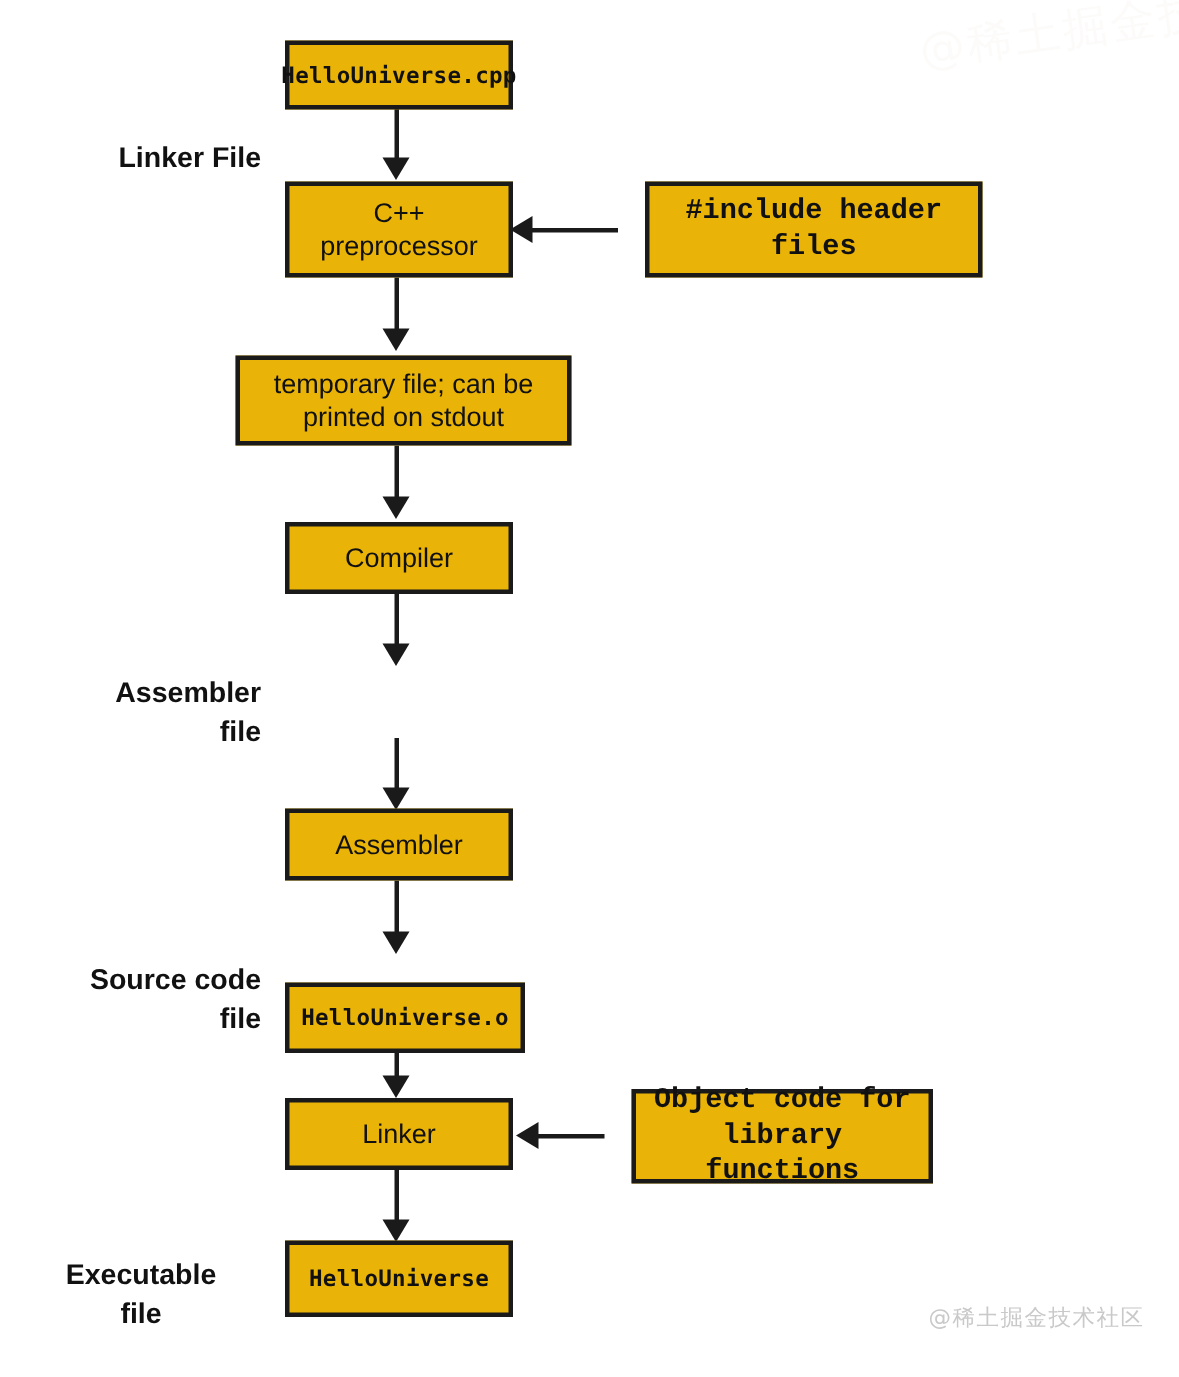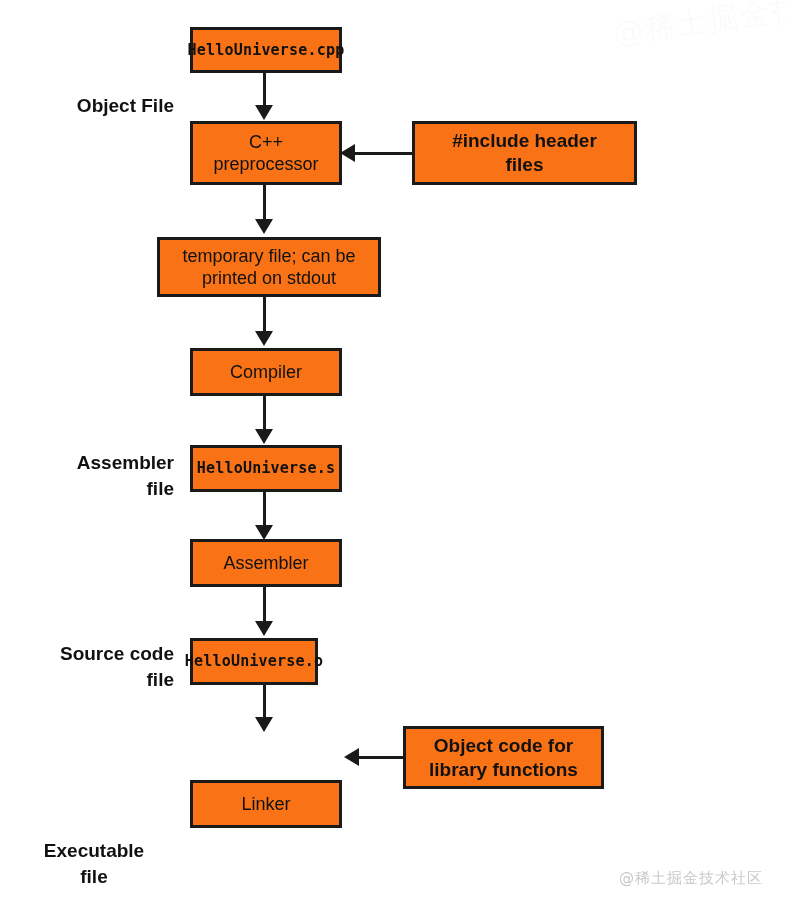--- a/index.html
+++ b/index.html
@@ -25,7 +25,7 @@
     position: absolute;
     box-sizing: border-box;
     border: 3px solid #1a1a1a;
-    background: #f97316;
+    background: #eab308;
     display: flex;
     align-items: center;
     justify-content: center;

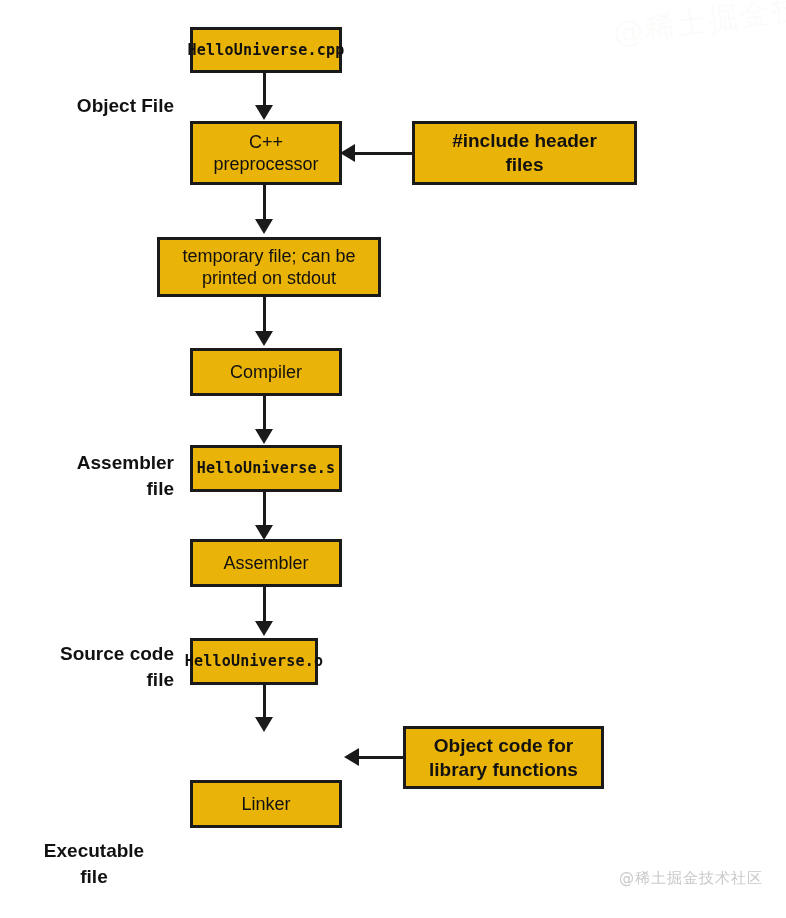--- a/index.html
+++ b/index.html
@@ -119,7 +119,7 @@
 
 <div id="canvas">
 
-  <div class="caption" style="left:14px; top:93px; width:160px;">Object File</div>
+  <div class="caption" style="left:14px; top:93px; width:160px;">Linker File</div>
 
   <div class="caption" style="left:14px; top:450px; width:160px;">Assembler
 file</div>

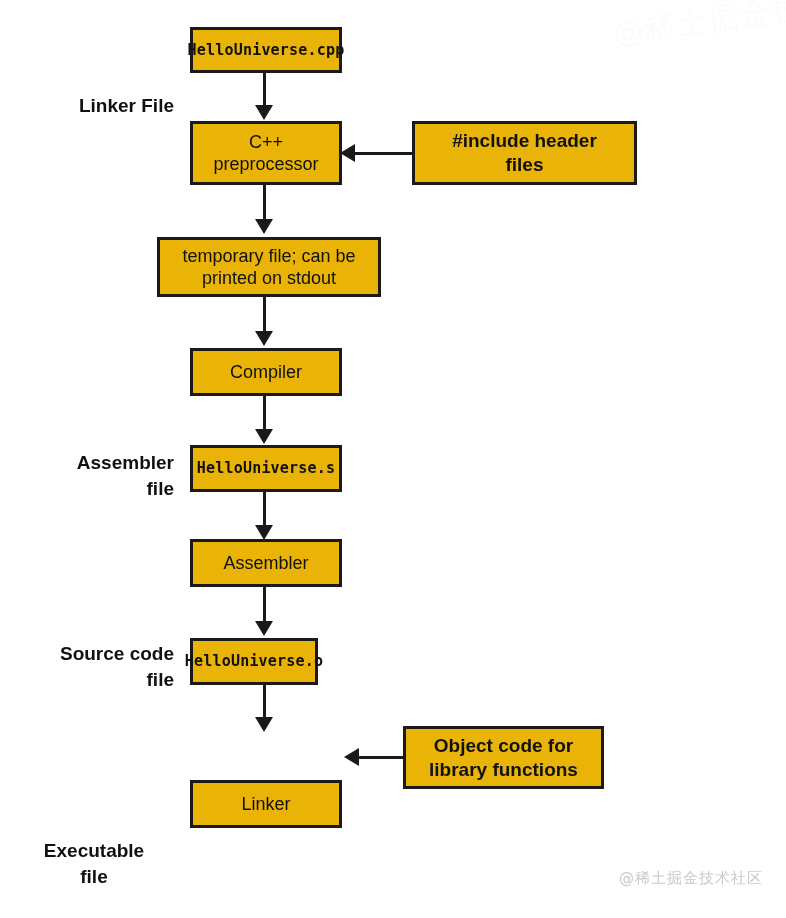--- a/index.html
+++ b/index.html
@@ -45,9 +45,10 @@
     font-weight: 400;
   }
   .node.strong {
-    font-family: Liberation Sans, sans-serif;
+    font-family: Liberation Mono, monospace;
     font-size: 19px;
     font-weight: 700;
+    margin-left: 18px;
   }
   .node .txt {
     display: block;

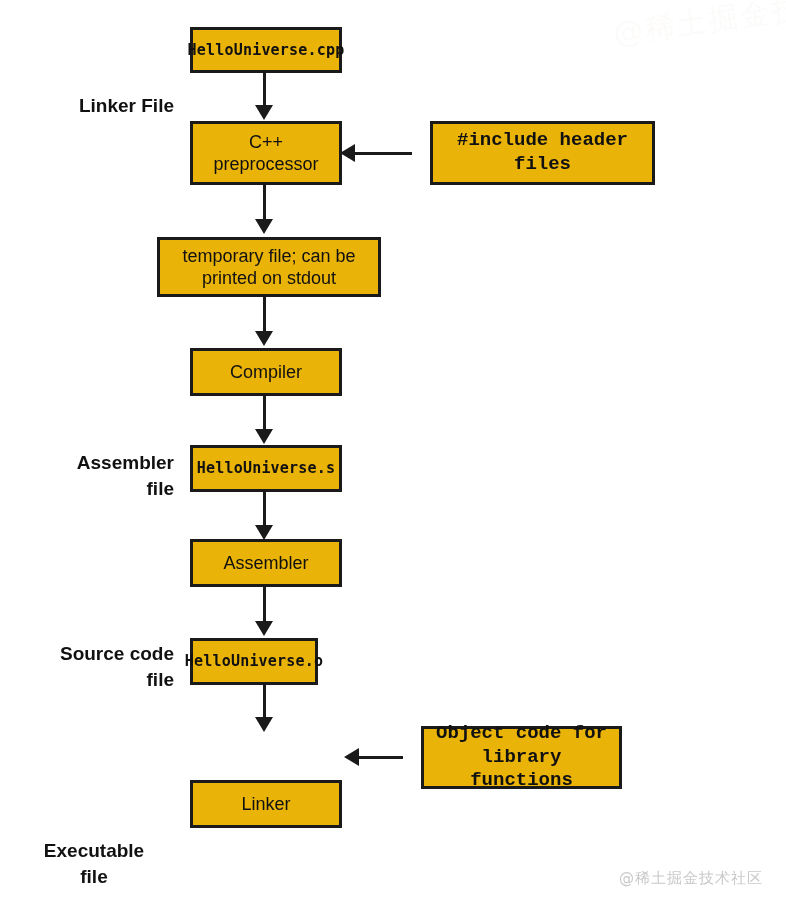--- a/index.html
+++ b/index.html
@@ -184,9 +184,6 @@
 printed on stdout</span>
   </div>
 
-  <div class="node mono" style="left:190px; top:445px; width:152px; height:47px;">
-    <span class="txt">HelloUniverse.s</span>
-  </div>
 
   <div class="node plain" style="left:190px; top:539px; width:152px; height:48px;">
     <span class="txt">Assembler</span>

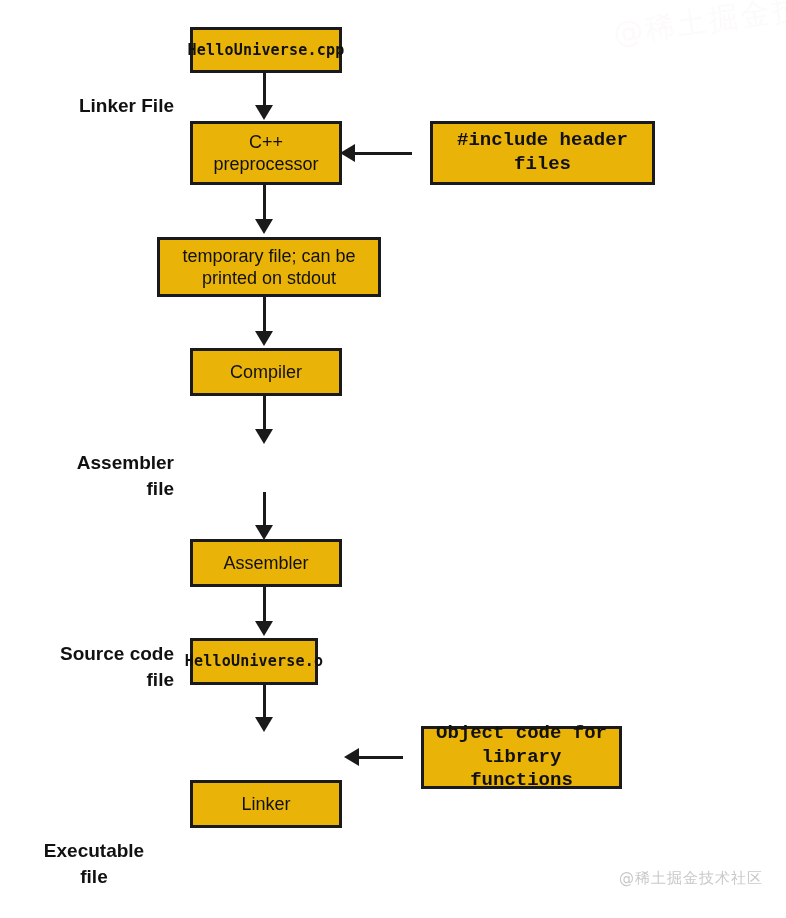--- a/index.html
+++ b/index.html
@@ -189,7 +189,7 @@
     <span class="txt">Assembler</span>
   </div>
 
-  <div class="node mono" style="left:190px; top:638px; width:128px; height:47px;">
+  <div class="node mono" style="left:190px; top:655px; width:160px; height:47px;">
     <span class="txt">HelloUniverse.o</span>
   </div>
 

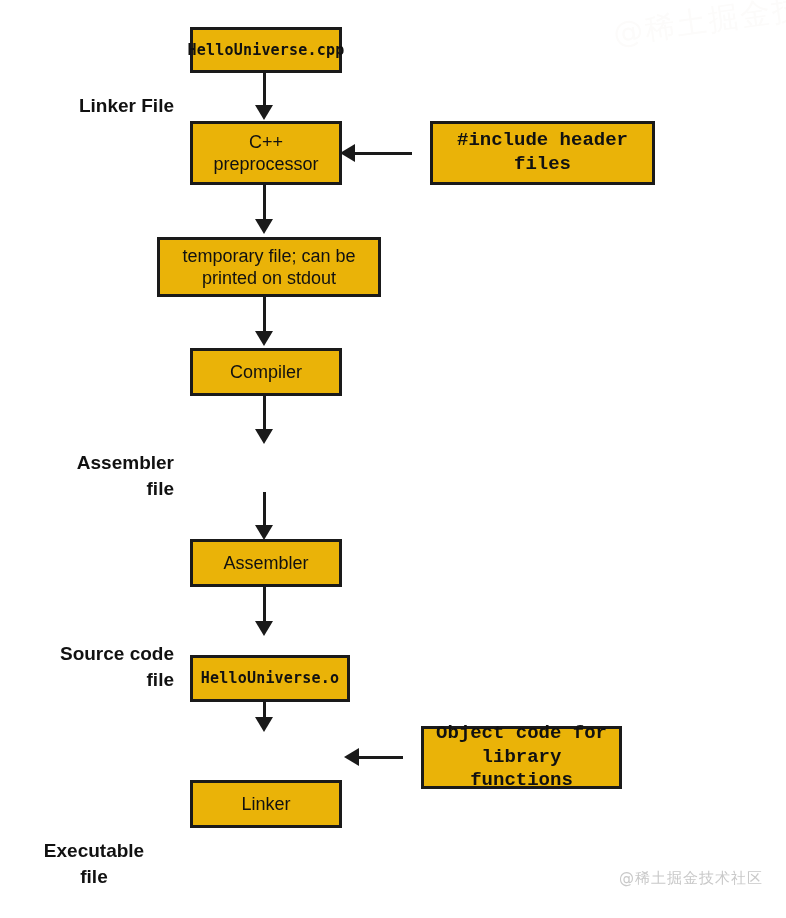--- a/index.html
+++ b/index.html
@@ -193,7 +193,7 @@
     <span class="txt">HelloUniverse.o</span>
   </div>
 
-  <div class="node plain" style="left:190px; top:732px; width:152px; height:48px;margin-top:48px;">
+  <div class="node plain" style="left:190px; top:732px; width:152px; height:48px;">
     <span class="txt">Linker</span>
   </div>
 

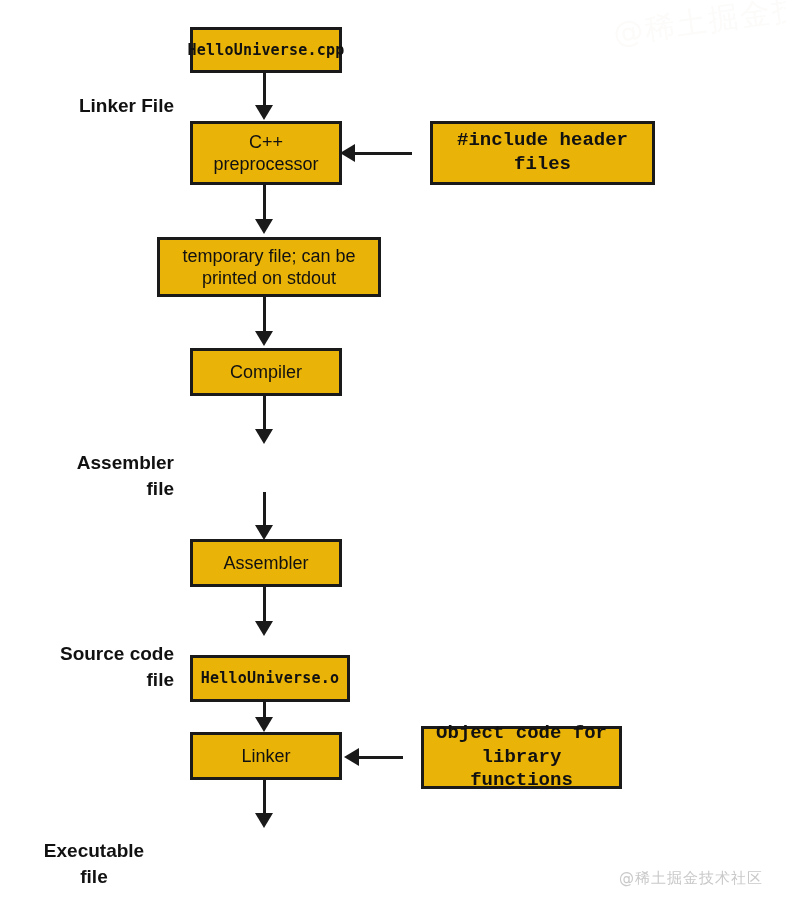--- a/index.html
+++ b/index.html
@@ -202,6 +202,9 @@
 library functions</span>
   </div>
 
+  <div class="node mono" style="left:190px; top:827px; width:152px; height:51px;">
+    <span class="txt">HelloUniverse</span>
+  </div>
 
   <div class="watermark-faint" style="left:612px; top:-6px;">@稀土掘金技术社区</div>
 

